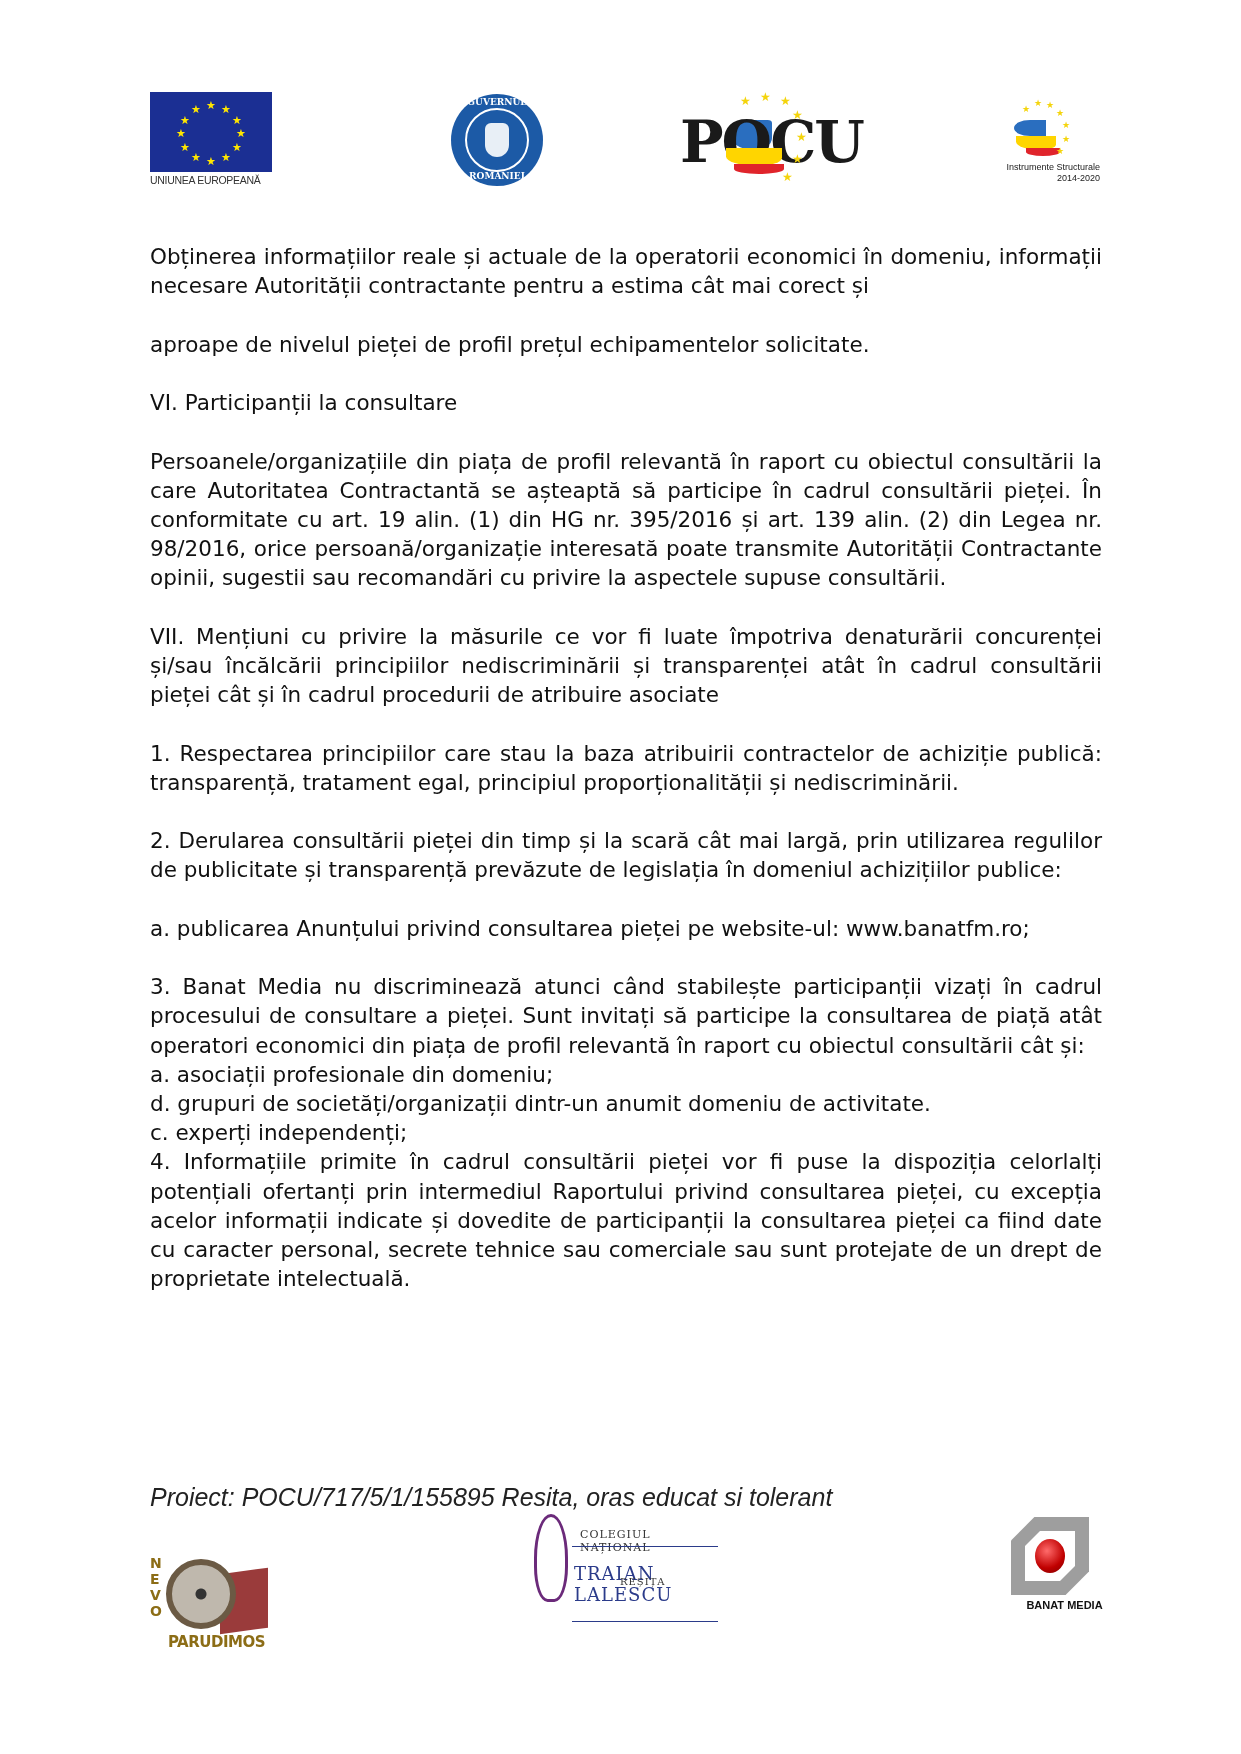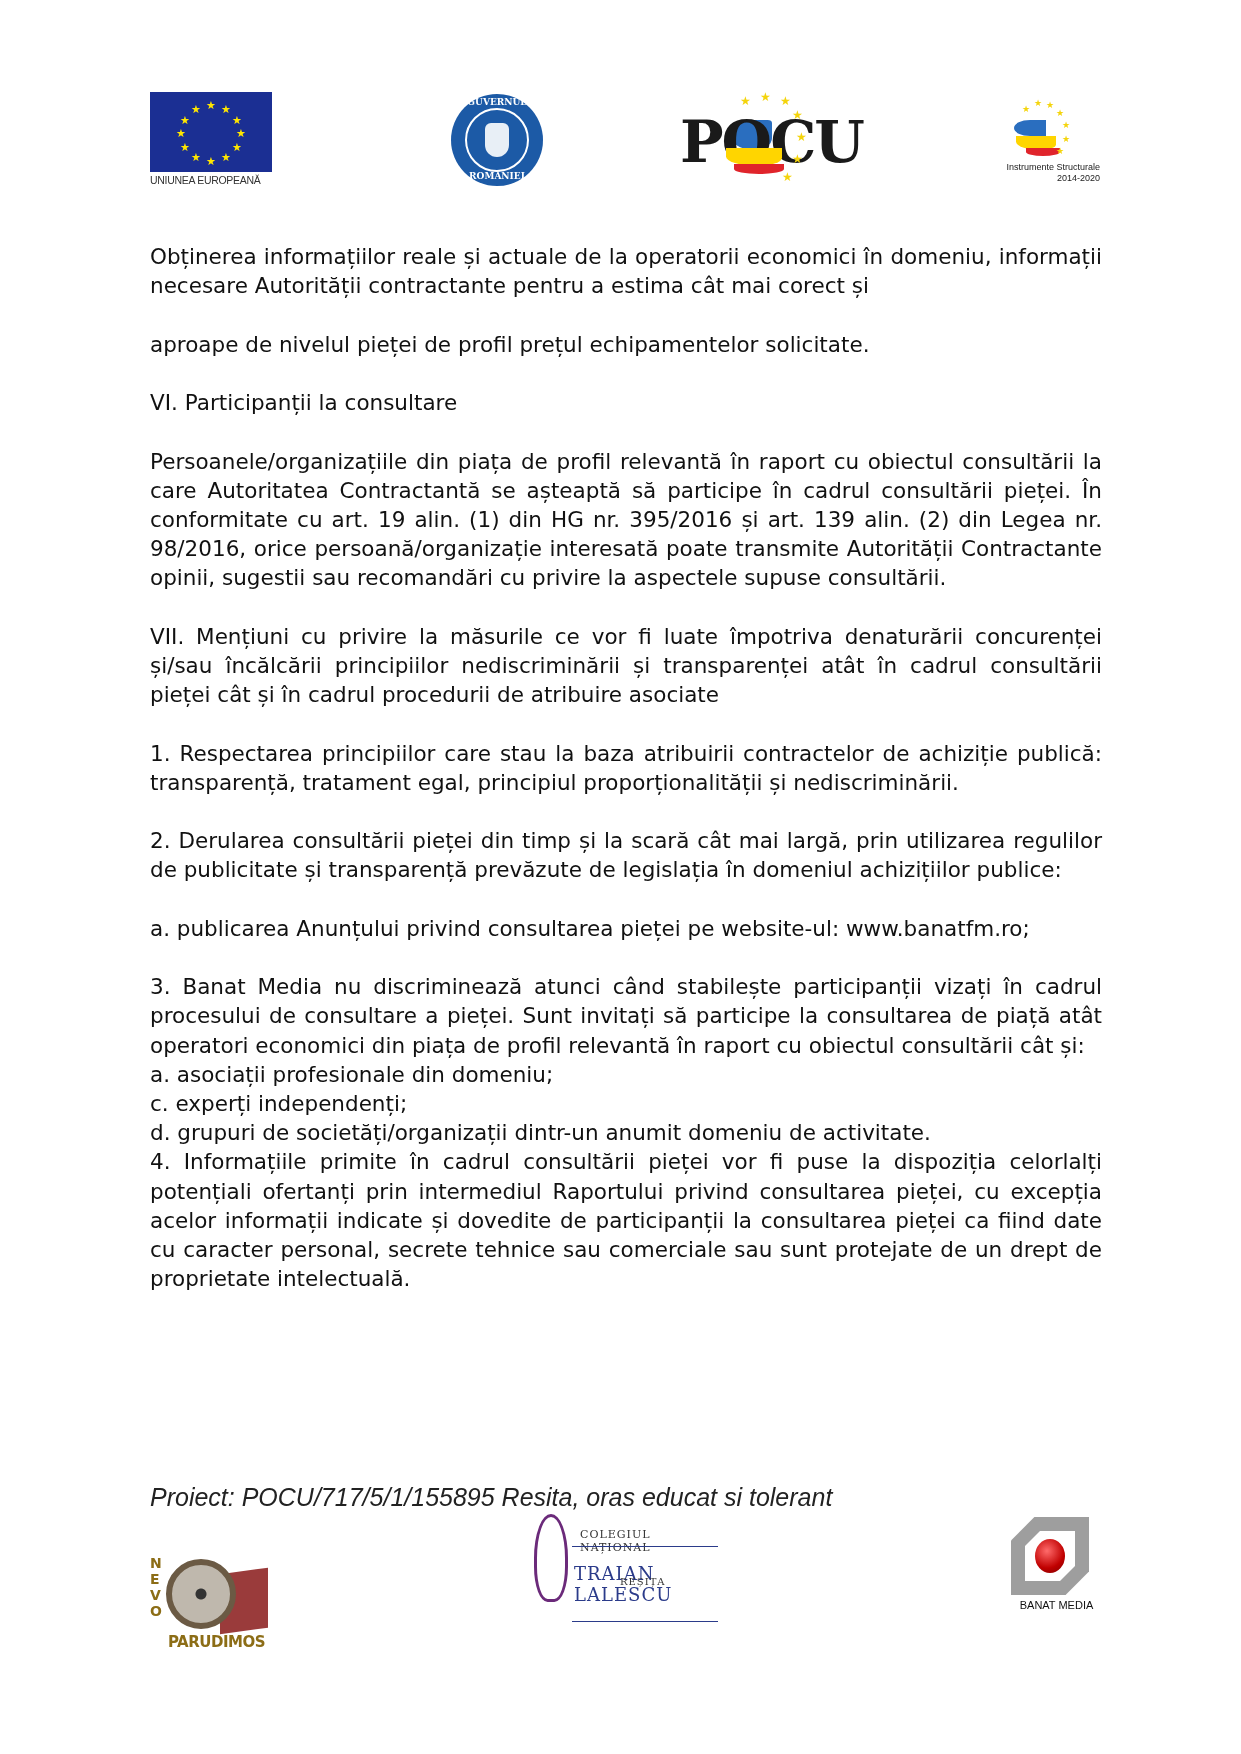--- a/index.html
+++ b/index.html
@@ -128,8 +128,8 @@
   <div class="gap"></div>
   <p class="p j">3. Banat Media nu discriminează atunci când stabilește participanții vizați în cadrul procesului de consultare a pieței. Sunt invitați să participe la consultarea de piață atât operatori economici din piața de profil relevantă în raport cu obiectul consultării cât și:</p>
   <p class="p">a. asociații profesionale din domeniu;</p>
+  <p class="p">d. grupuri de societăți/organizații dintr-un anumit domeniu de activitate.</p>
   <p class="p">c. experți independenți;</p>
-  <p class="p">d. grupuri de societăți/organizații dintr-un anumit domeniu de activitate.</p>
   <p class="p j">4. Informațiile primite în cadrul consultării pieței vor fi puse la dispoziția celorlalți potențiali ofertanți prin intermediul Raportului privind consultarea pieței, cu excepția acelor informații indicate și dovedite de participanții la consultarea pieței ca fiind date cu caracter personal, secrete tehnice sau comerciale sau sunt protejate de un drept de proprietate intelectuală.</p>
 </div>
 

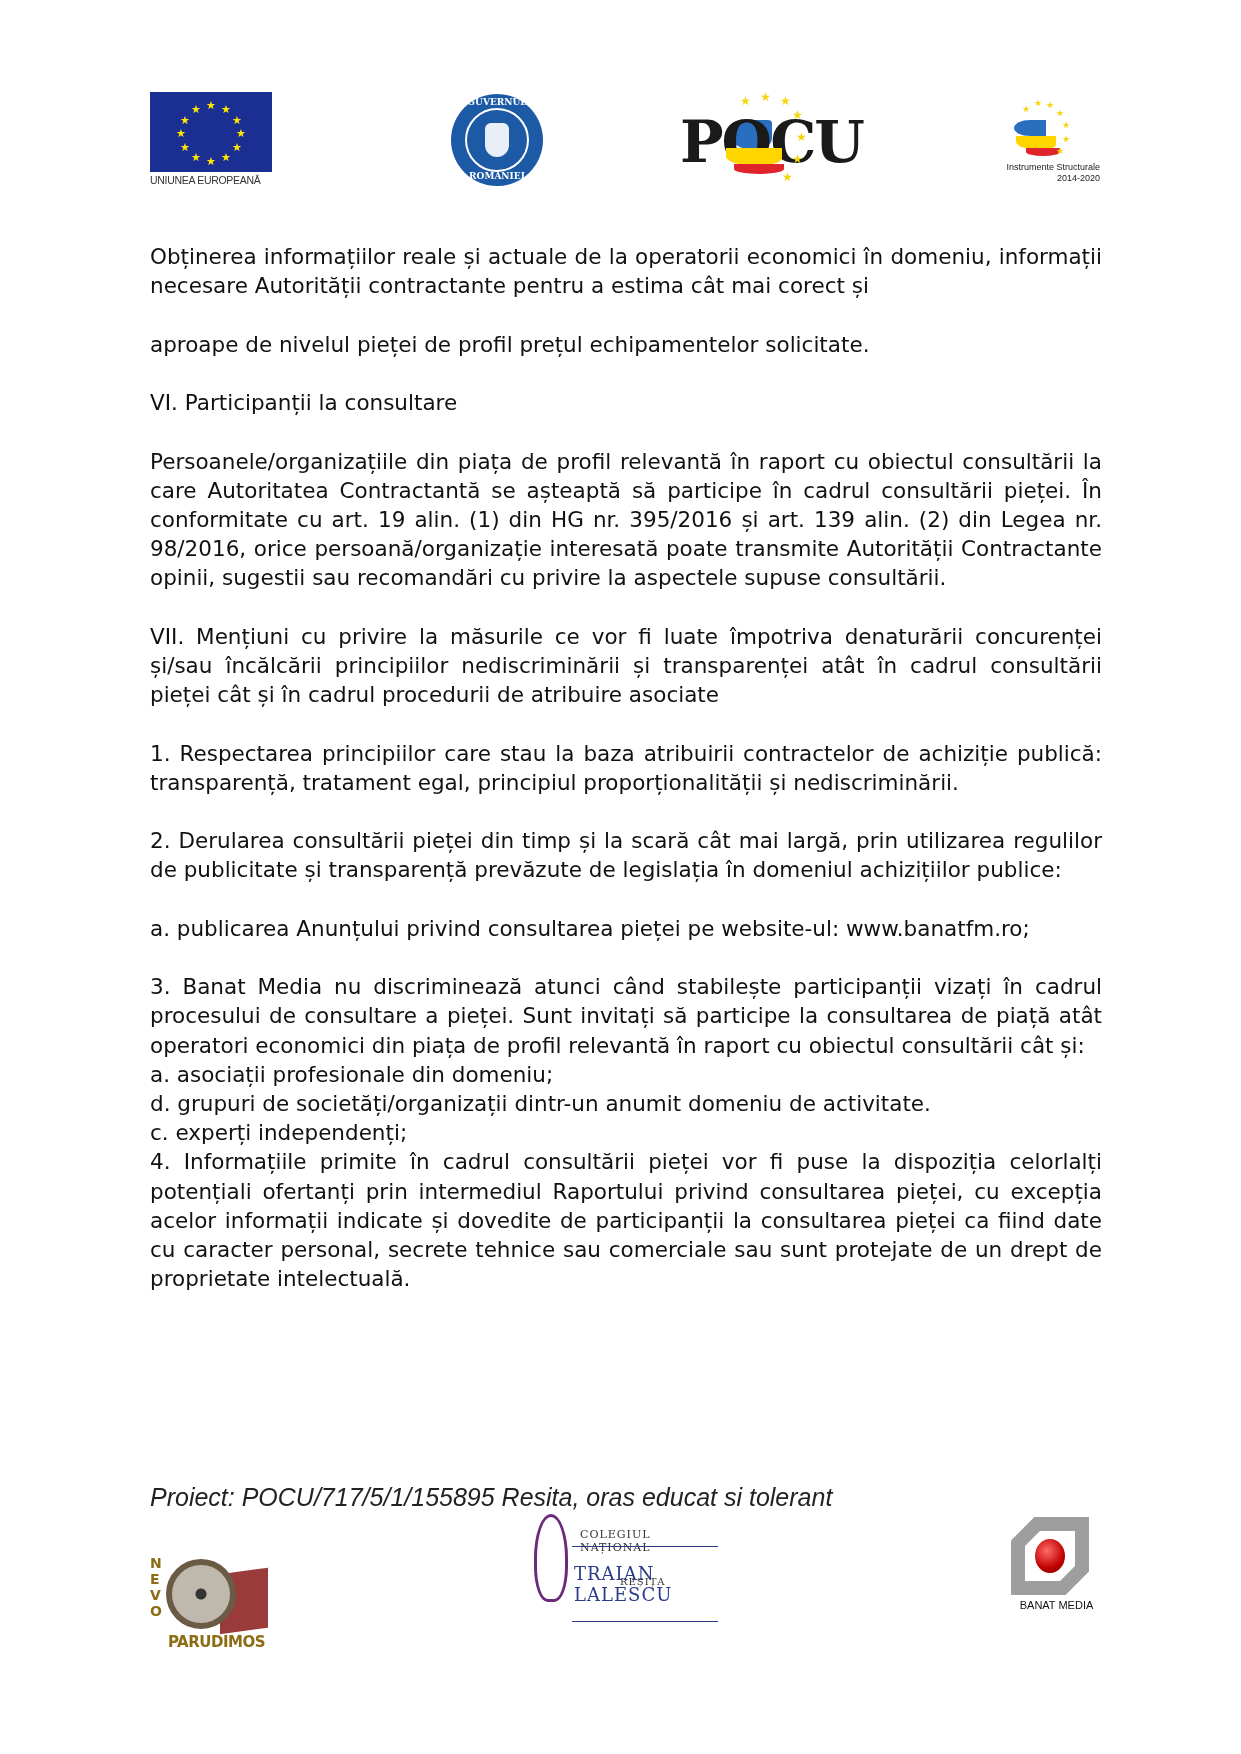--- a/index.html
+++ b/index.html
@@ -47,7 +47,7 @@
   .bm-shape { position: absolute; left: 6px; top: 2px; width: 78px; height: 78px; background: #9e9e9e; clip-path: polygon(30% 0, 100% 0, 100% 70%, 70% 100%, 0 100%, 0 30%); }
   .bm-white { position: absolute; left: 20px; top: 16px; width: 50px; height: 50px; background: #fff; clip-path: polygon(30% 0, 100% 0, 100% 70%, 70% 100%, 0 100%, 0 30%); }
   .bm-dot { position: absolute; left: 30px; top: 24px; width: 30px; height: 34px; border-radius: 50%; background: radial-gradient(circle at 40% 35%, #ff6b6b, #c00000 60%, #7a0000); }
-  .bm-text { position: absolute; left: 4px; top: 84px; width: 95px; text-align: center; font-family: "Liberation Sans", sans-serif; font-weight: normal; font-size: 11px; color: #111; }
+  .bm-text { position: absolute; left: 12px; top: 84px; width: 95px; text-align: center; font-family: "Liberation Sans", sans-serif; font-weight: bold; font-size: 11px; color: #111; }
 </style>
 </head>
 <body>

